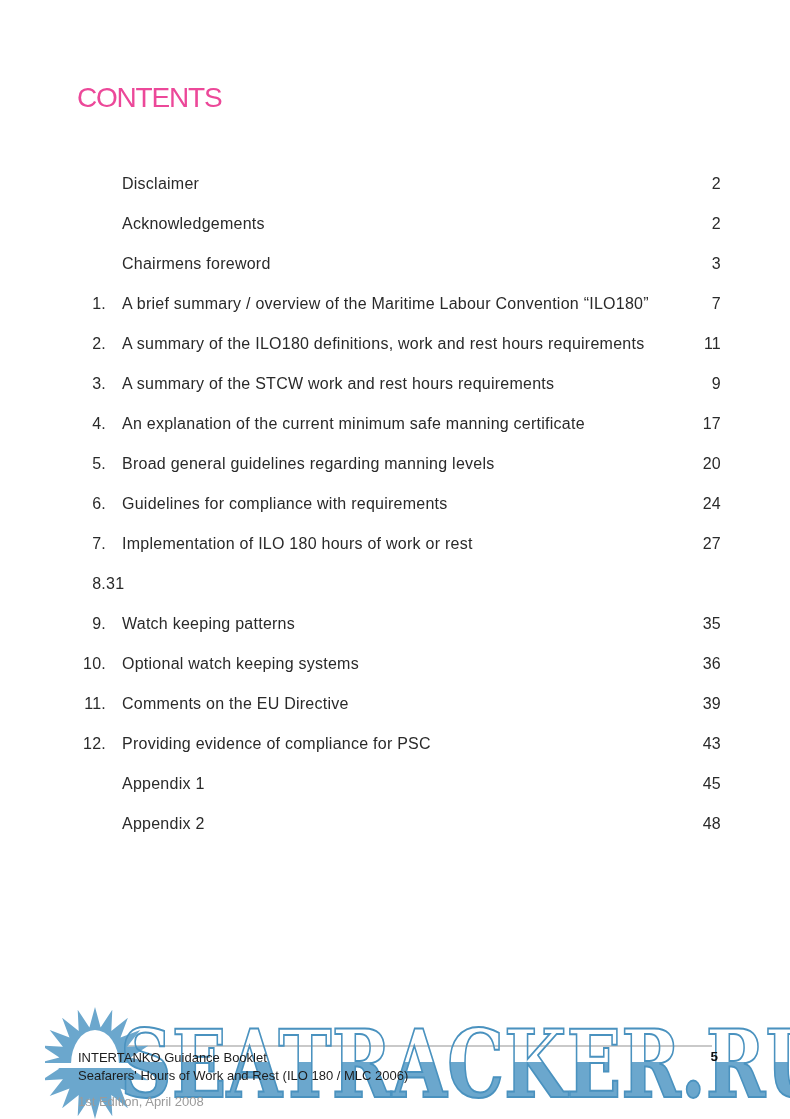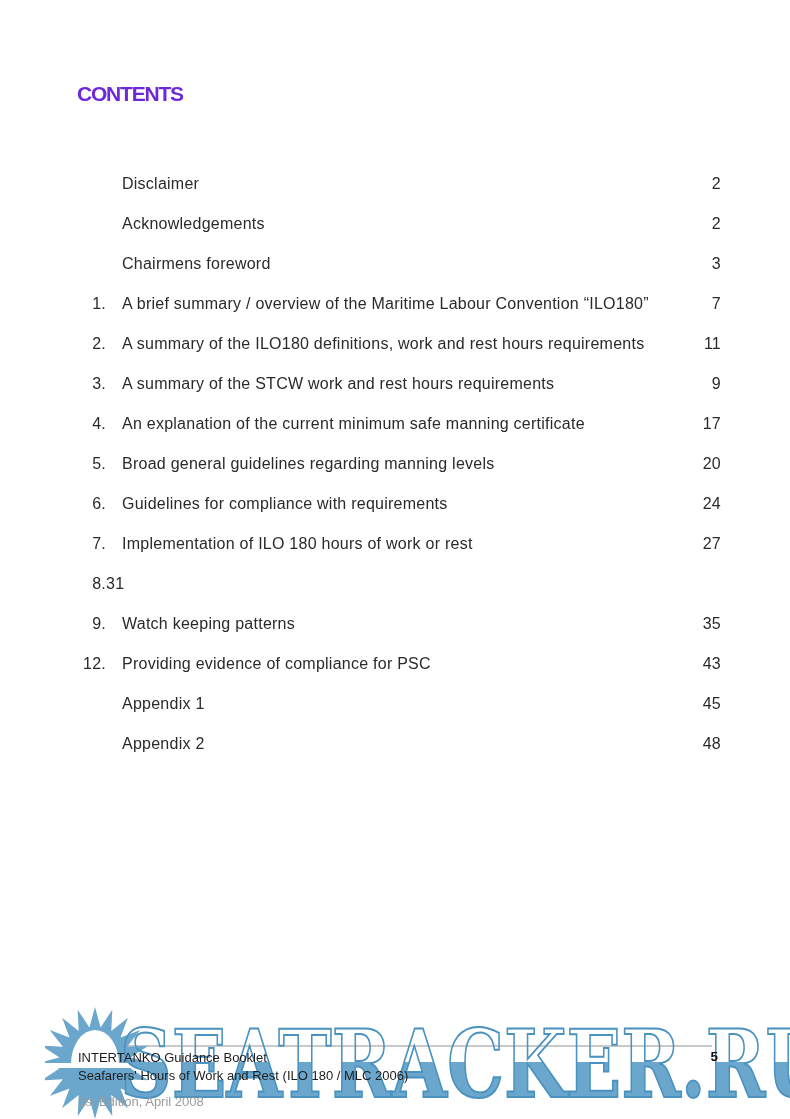--- a/index.html
+++ b/index.html
@@ -10,7 +10,7 @@
   }
   .page-title{
     position:absolute;left:77px;top:82px;
-    font-size:21px;font-weight:bold;letter-spacing:-1.2px;color:#6d28d9;
+    font-size:28px;font-weight:normal;letter-spacing:-1.2px;color:#ec4899;
   }
   .toc{
     position:absolute;left:69px;top:164px;width:652px;

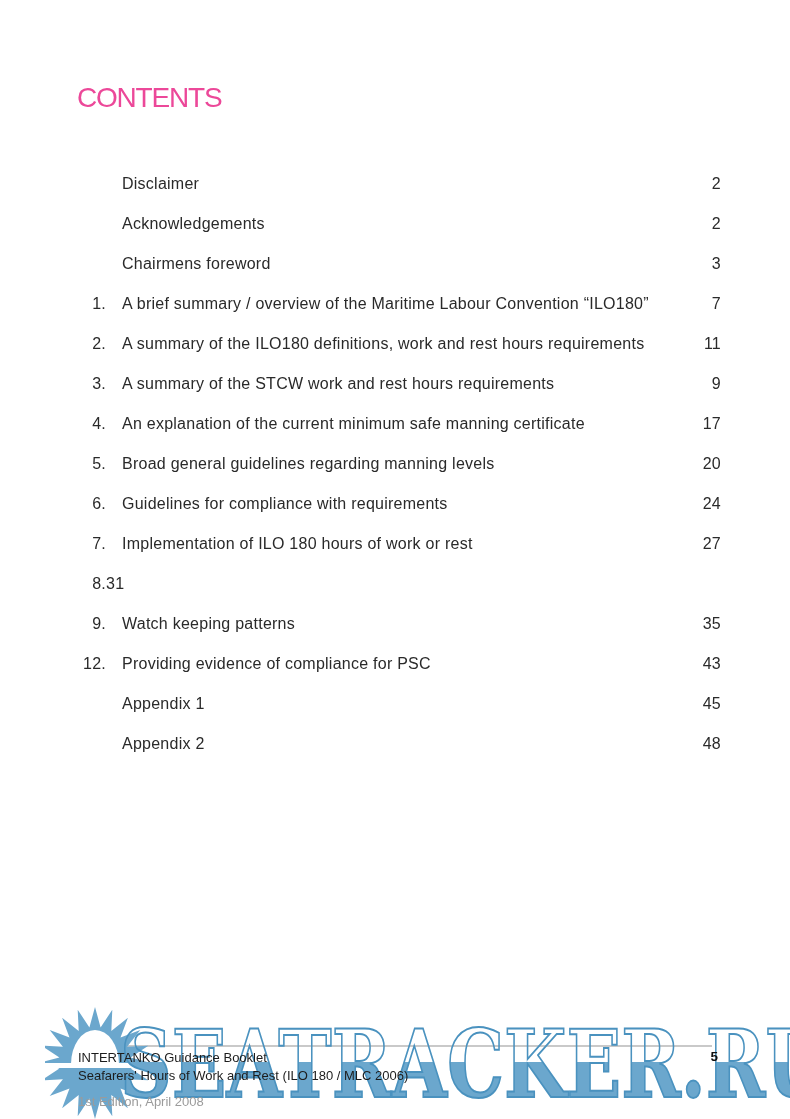--- a/index.html
+++ b/index.html
@@ -116,6 +116,11 @@
     <span class="toc-page">35</span>
   </div>
 
+  <div class="toc-row">
+    <span class="toc-num">10.</span>
+    <span class="toc-label">Optional watch keeping systems</span>
+    <span class="toc-page">36</span>
+  </div>
 
 
   <div class="toc-row">

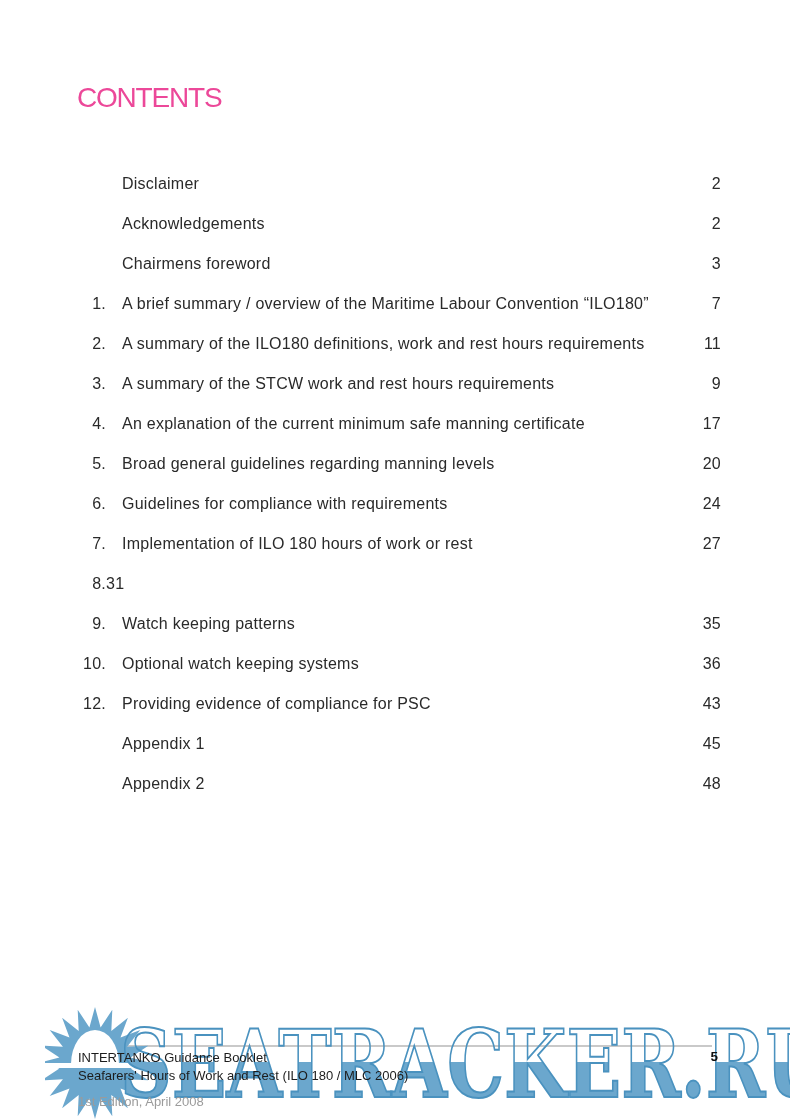--- a/index.html
+++ b/index.html
@@ -122,6 +122,11 @@
     <span class="toc-page">36</span>
   </div>
 
+  <div class="toc-row">
+    <span class="toc-num">11.</span>
+    <span class="toc-label">Comments on the EU Directive</span>
+    <span class="toc-page">39</span>
+  </div>
 
   <div class="toc-row">
     <span class="toc-num">12.</span>

